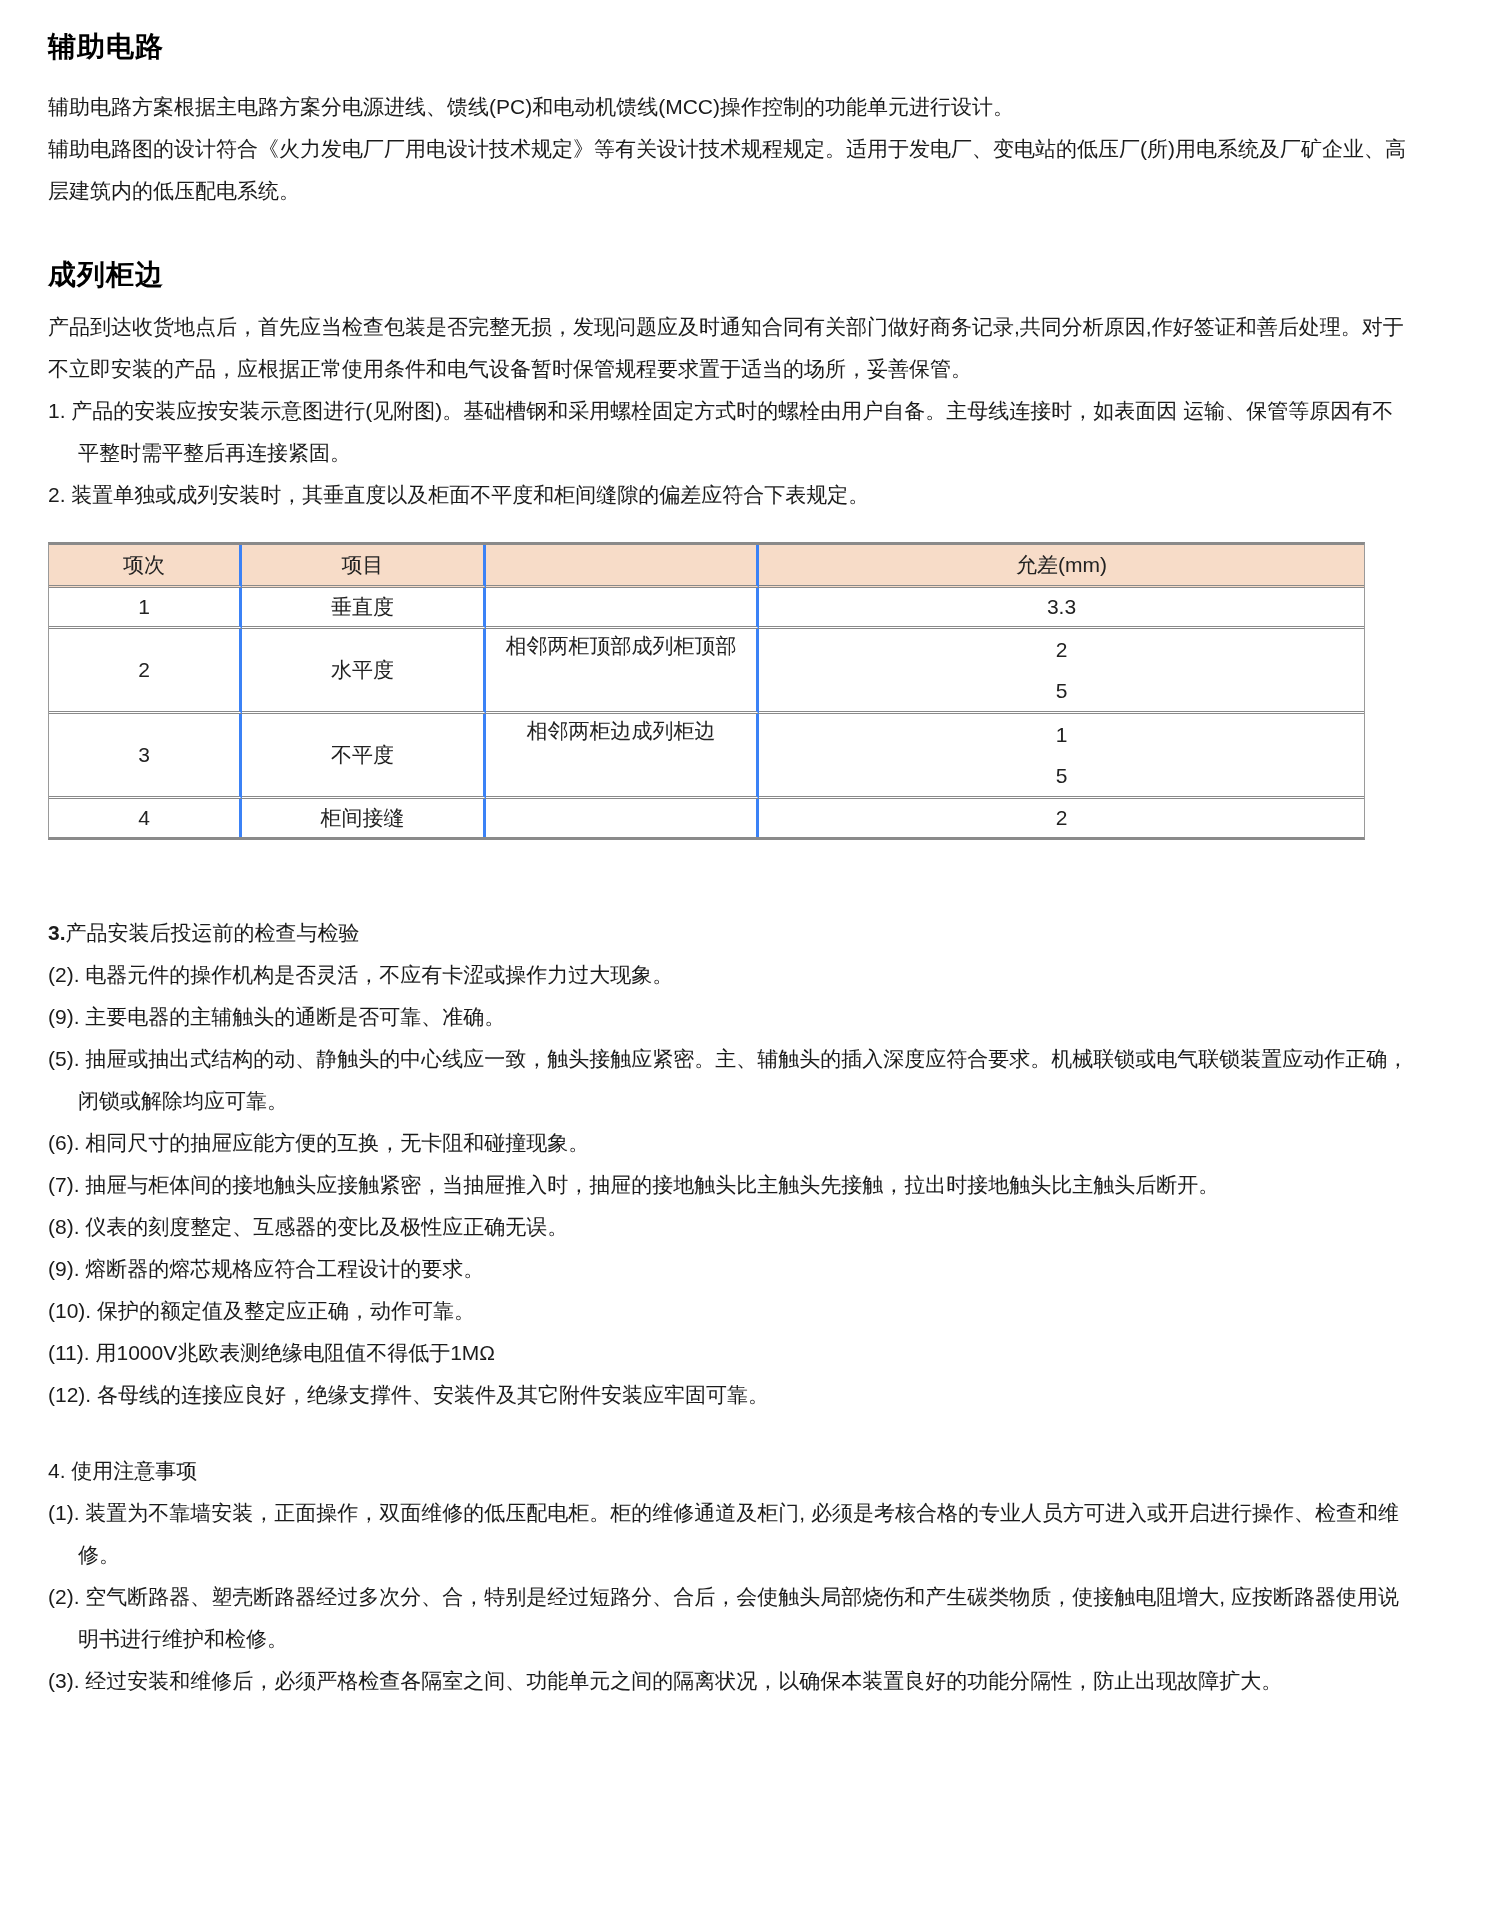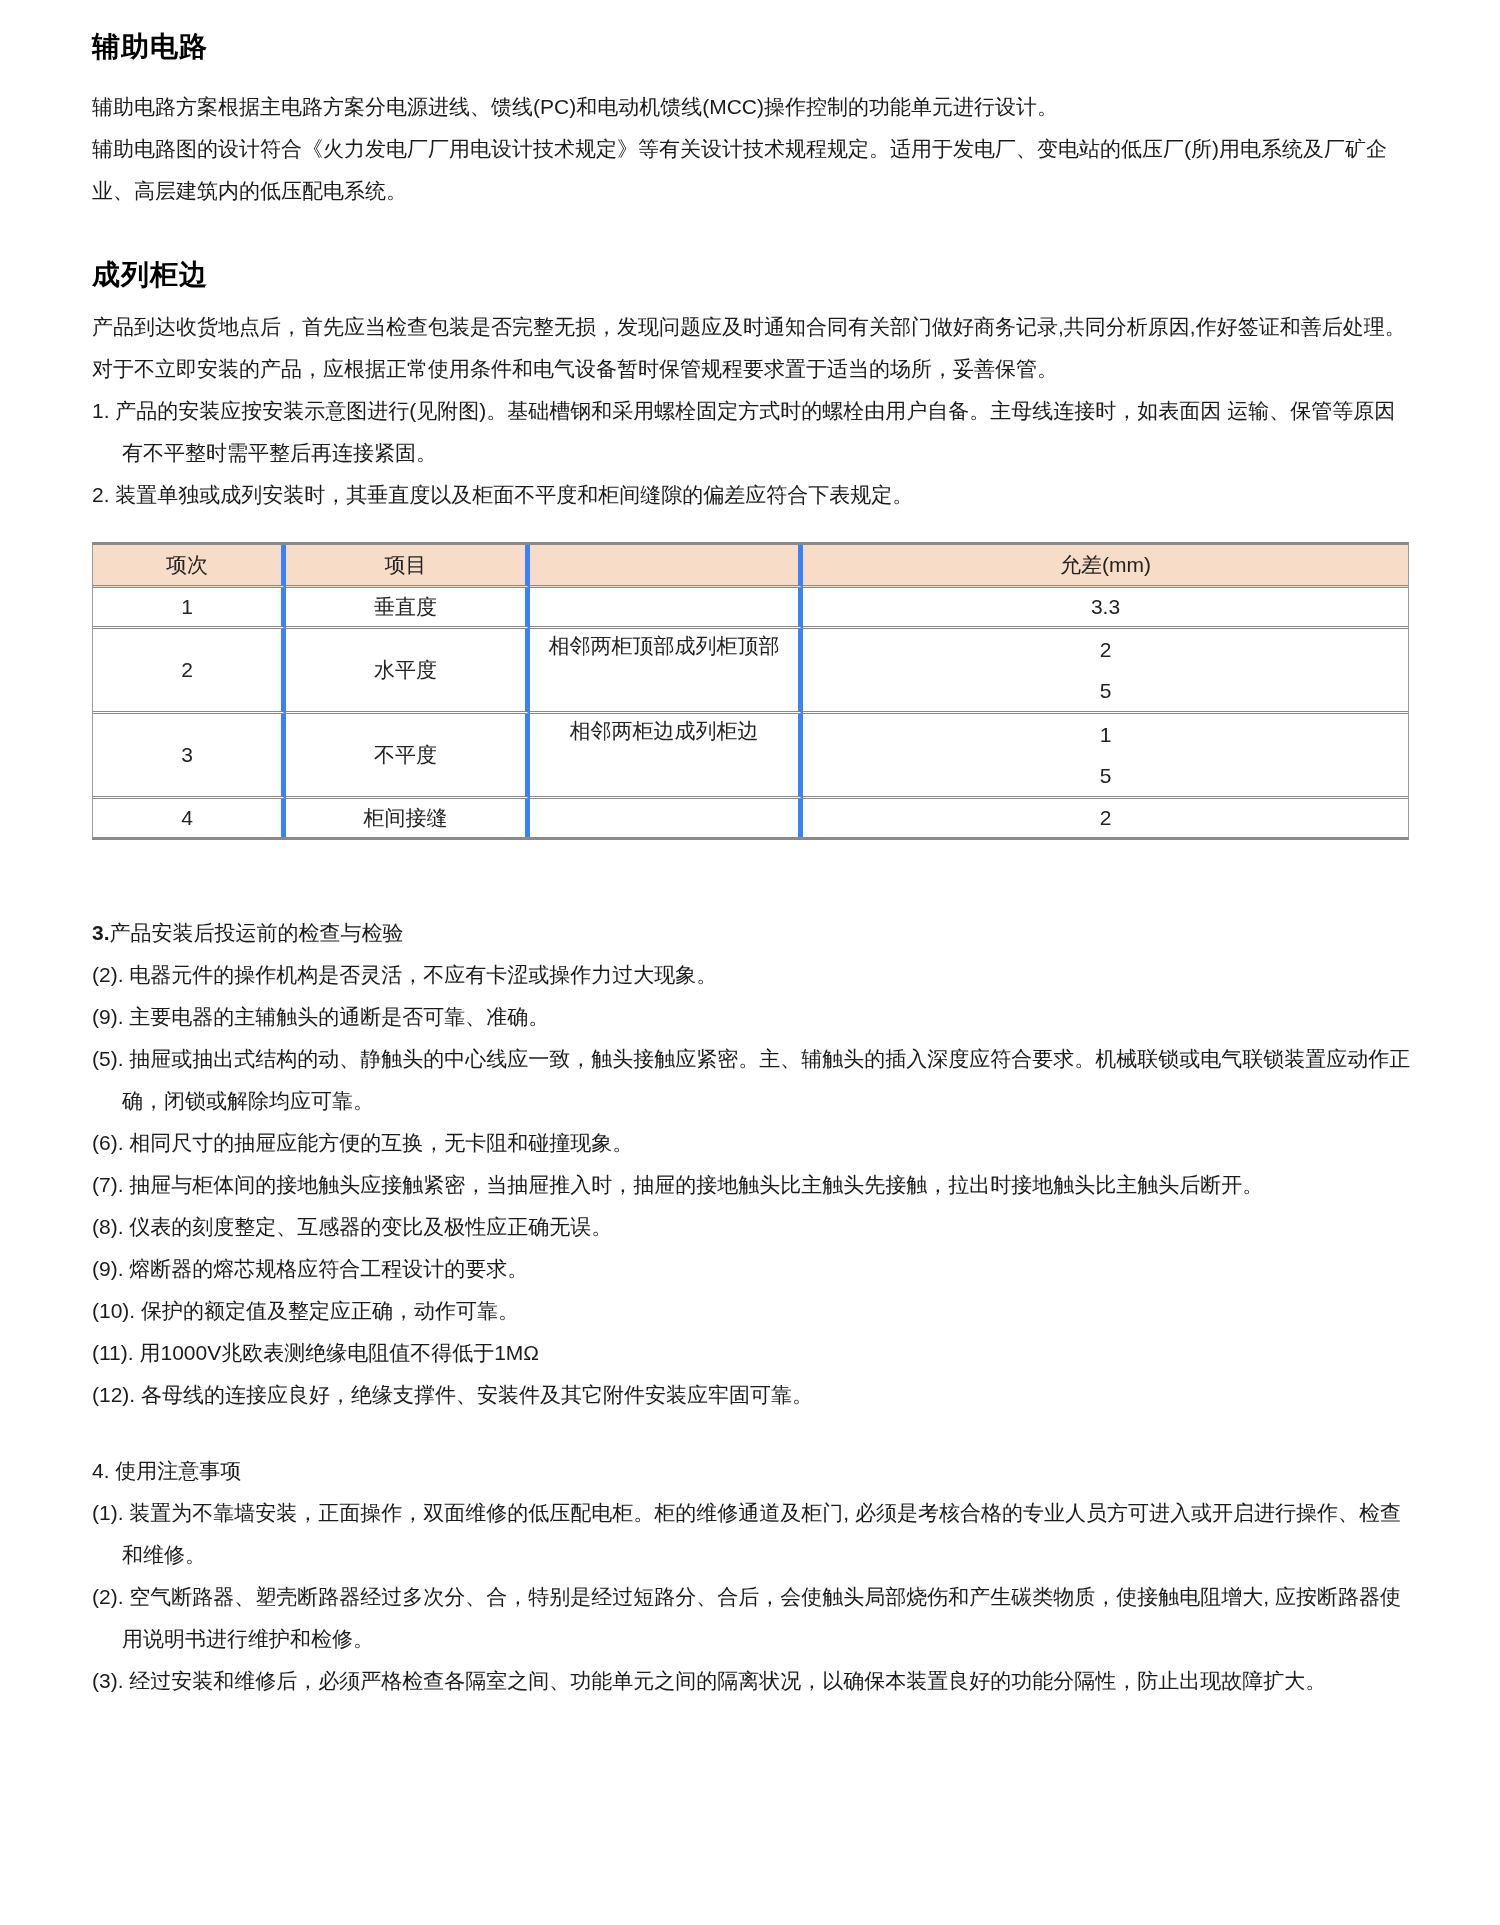--- a/index.html
+++ b/index.html
@@ -8,7 +8,7 @@
     color:#1b1b1b;
     font-family:"Liberation Sans","DejaVu Sans",sans-serif;
   }
-  .page { box-sizing:border-box; width:1500px; min-height:1925px; padding:30px 88px 60px 92px; }
+  .page { box-sizing:border-box; width:1500px; min-height:1925px; padding:30px 88px 60px 48px; }
 
   .h1 { font-size:28px; line-height:34px; font-weight:700; color:#000; margin:0 0 22px 0; letter-spacing:1px; }
   .h1-install { margin-top:46px; margin-bottom:14px; }

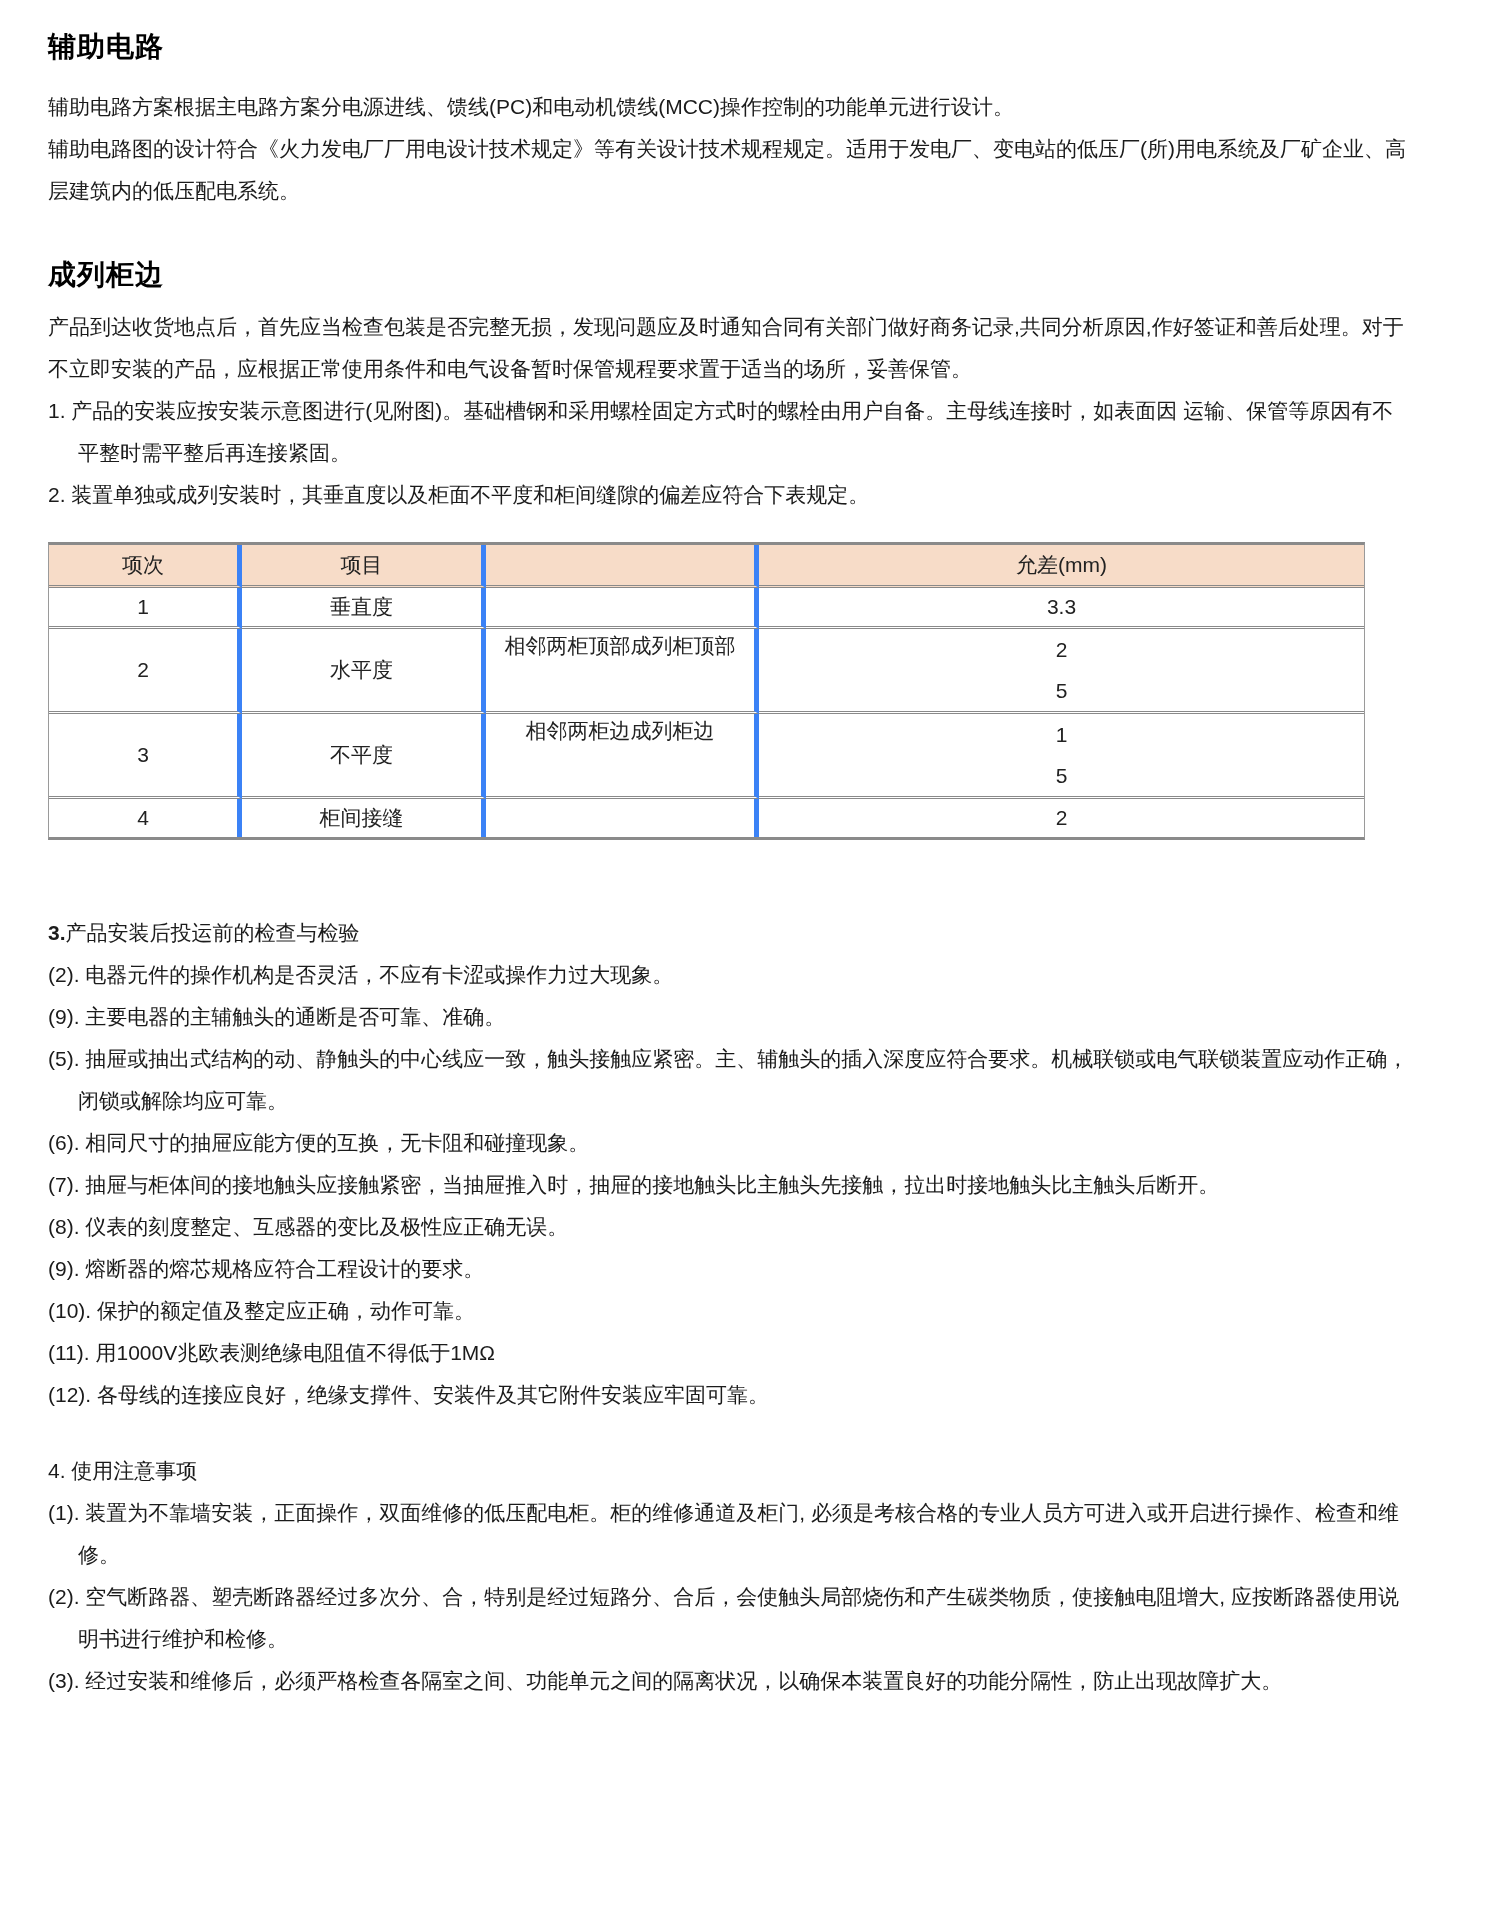--- a/index.html
+++ b/index.html
@@ -25,7 +25,7 @@
   }
   .tol-table th, .tol-table td {
     text-align:center; vertical-align:middle; font-weight:400; padding:0;
-    border-right:5px solid #3b82f6;
+    border-right:3px solid #3b82f6;
   }
   .tol-table th:last-child, .tol-table td:last-child { border-right:none; }
   .tol-table thead th { background:#f7dcc8; height:40px; border-bottom:3px double #8a8a8a; }

